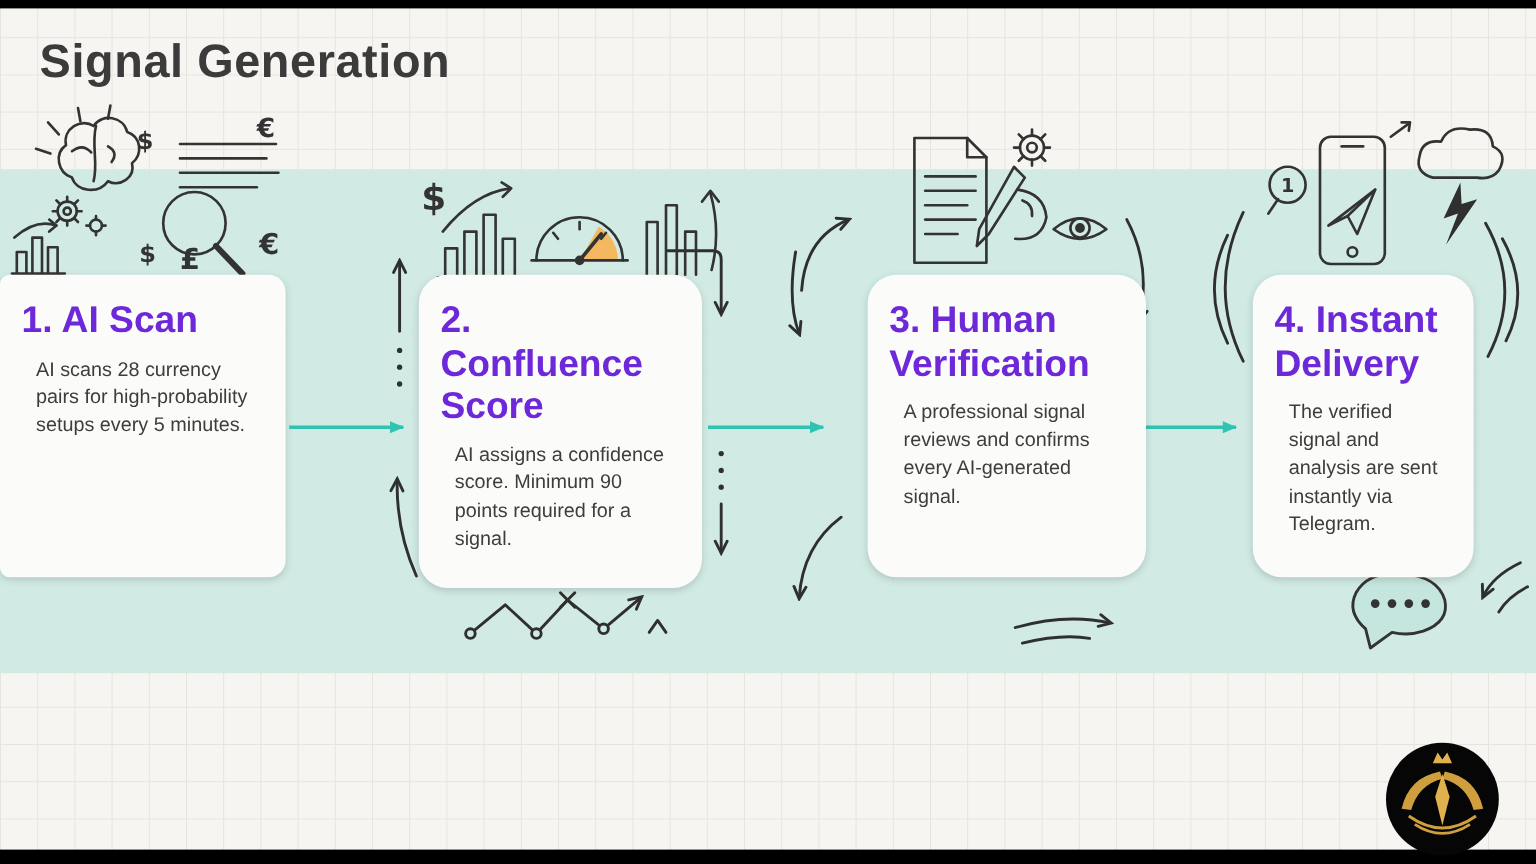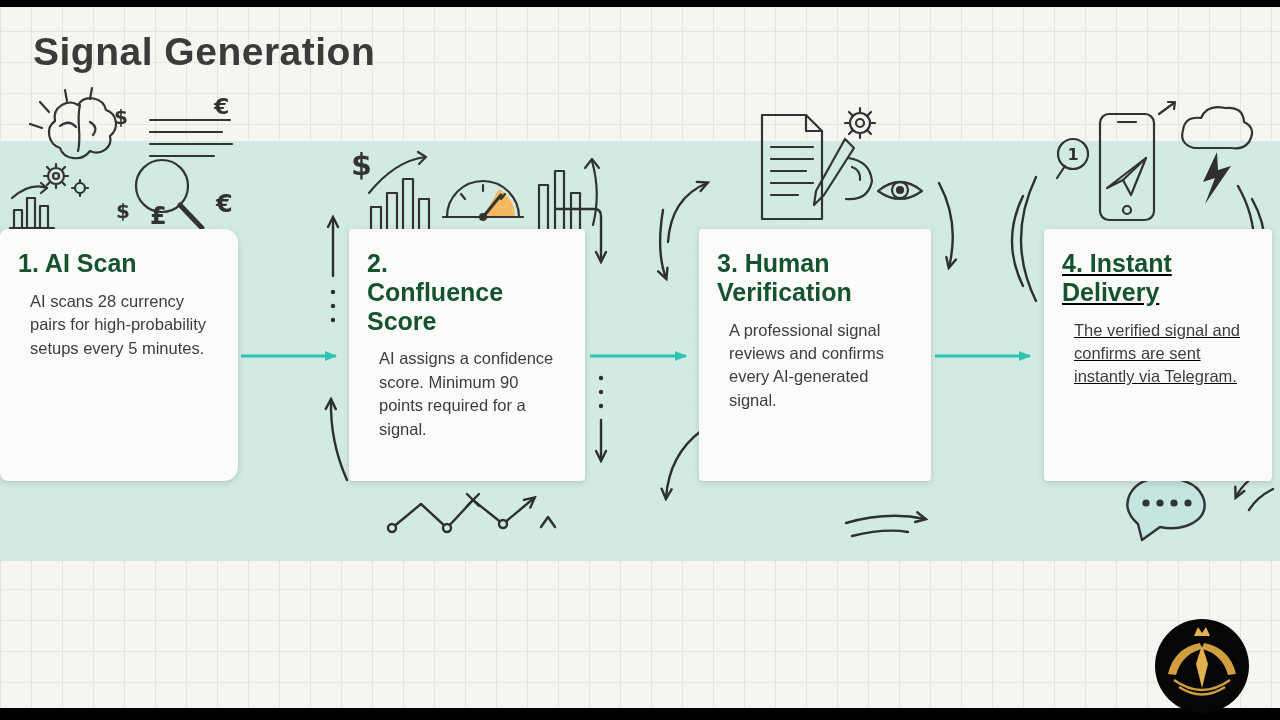--- a/index.html
+++ b/index.html
@@ -27,7 +27,7 @@
     position:absolute;top:229px;min-height:252px;background:#fbfbfa;border-radius:4px;
     box-shadow:0 2px 6px rgba(60,60,60,.20);padding:16px 18px;box-sizing:border-box;z-index:4;
   }
-  .card h2{margin:4px 0 10px;font-size:25px;line-height:1.15;font-weight:700;color:#14532d;}
+  .card h2{margin:4px 0 10px;font-size:31px;line-height:1.15;font-weight:700;color:#6d28d9;}
   .card p{margin:12px;font-size:16.5px;line-height:1.42;color:#3d3d3d;}
   .c1{left:0;width:238px;border-radius:8px 14px 14px 8px;}
   .c2{left:349px;width:236px;}

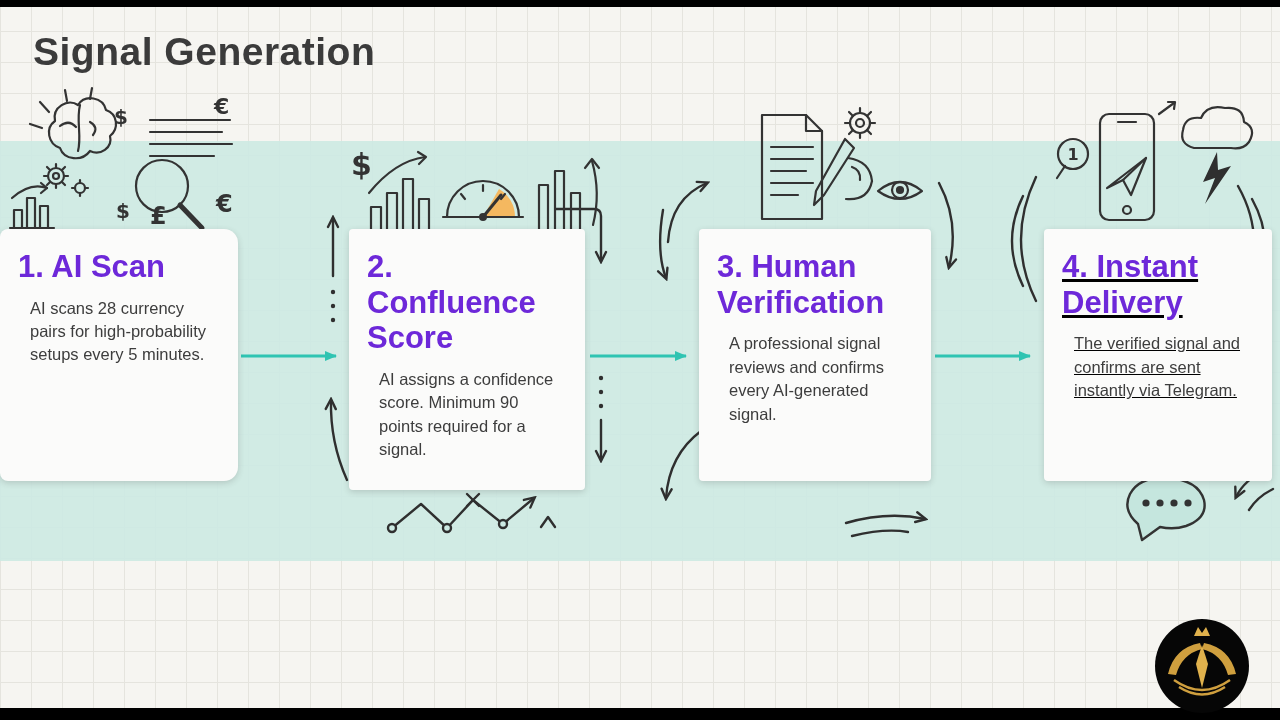--- a/index.html
+++ b/index.html
@@ -24,7 +24,7 @@
   .sketch{stroke:#333;stroke-width:2.2;fill:none;stroke-linecap:round;stroke-linejoin:round;}
   .glyph{fill:#333;stroke:none;font-family:"DejaVu Sans",sans-serif;font-weight:bold;}
   .card{
-    position:absolute;top:229px;min-height:252px;background:#fbfbfa;border-radius:4px;
+    position:absolute;top:229px;min-height:252px;background:#fbfbfa;border-radius:24px;
     box-shadow:0 2px 6px rgba(60,60,60,.20);padding:16px 18px;box-sizing:border-box;z-index:4;
   }
   .card h2{margin:4px 0 10px;font-size:31px;line-height:1.15;font-weight:700;color:#6d28d9;}

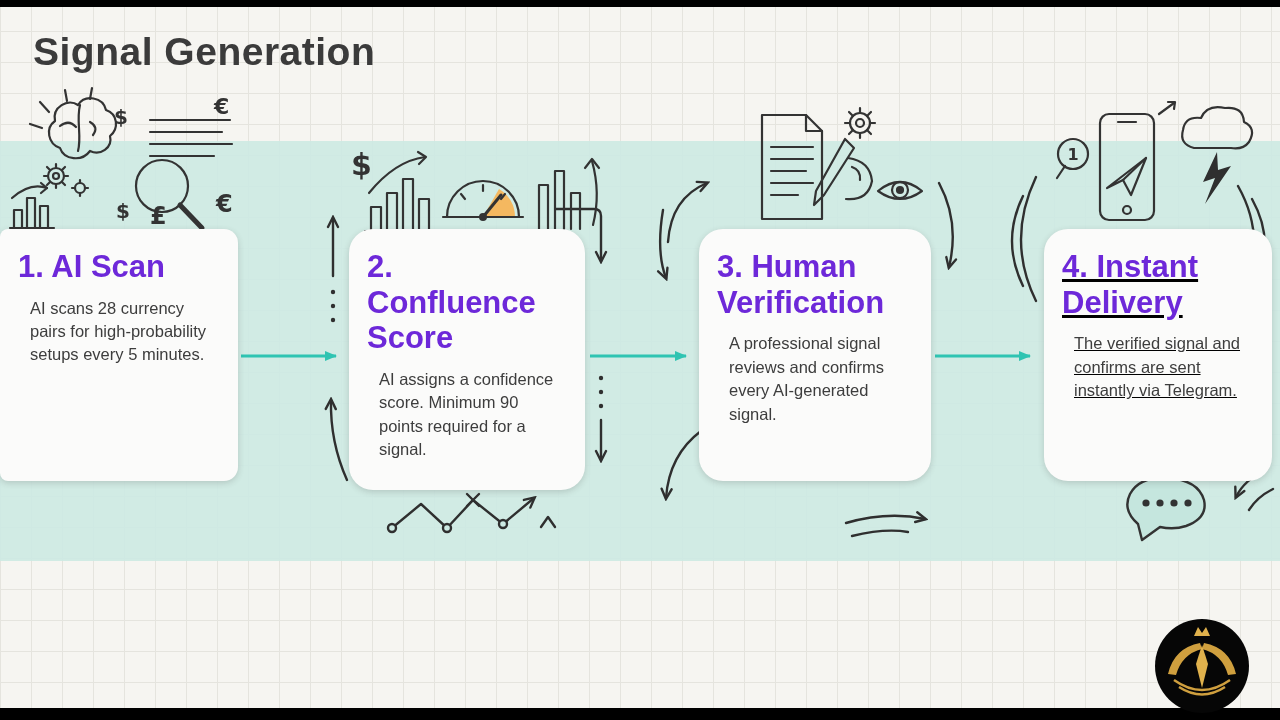--- a/index.html
+++ b/index.html
@@ -31,7 +31,7 @@
   .card p{margin:12px;font-size:16.5px;line-height:1.42;color:#3d3d3d;}
   .c1{left:0;width:238px;border-radius:8px 14px 14px 8px;}
   .c2{left:349px;width:236px;}
-  .c3{left:699px;width:232px;}
+  .c3{left:723px;width:232px;}
   .c4{left:1044px;width:228px;text-decoration:underline;}
   .c2 h2{max-width:150px;}
   .logo{position:absolute;left:1154px;top:618px;width:96px;height:96px;z-index:7;}

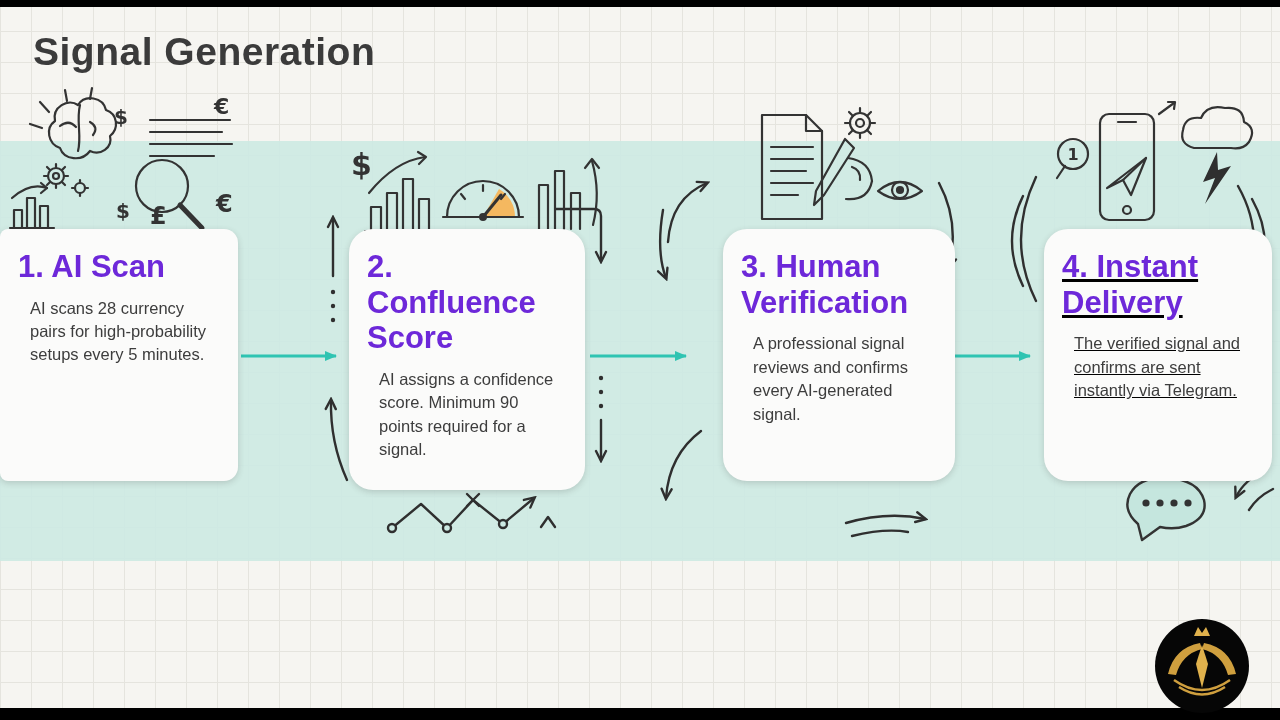--- a/index.html
+++ b/index.html
@@ -32,7 +32,7 @@
   .c1{left:0;width:238px;border-radius:8px 14px 14px 8px;}
   .c2{left:349px;width:236px;}
   .c3{left:723px;width:232px;}
-  .c4{left:1044px;width:228px;text-decoration:underline;}
+  .c4{left:1044px;width:184px;}
   .c2 h2{max-width:150px;}
   .logo{position:absolute;left:1154px;top:618px;width:96px;height:96px;z-index:7;}
 </style>

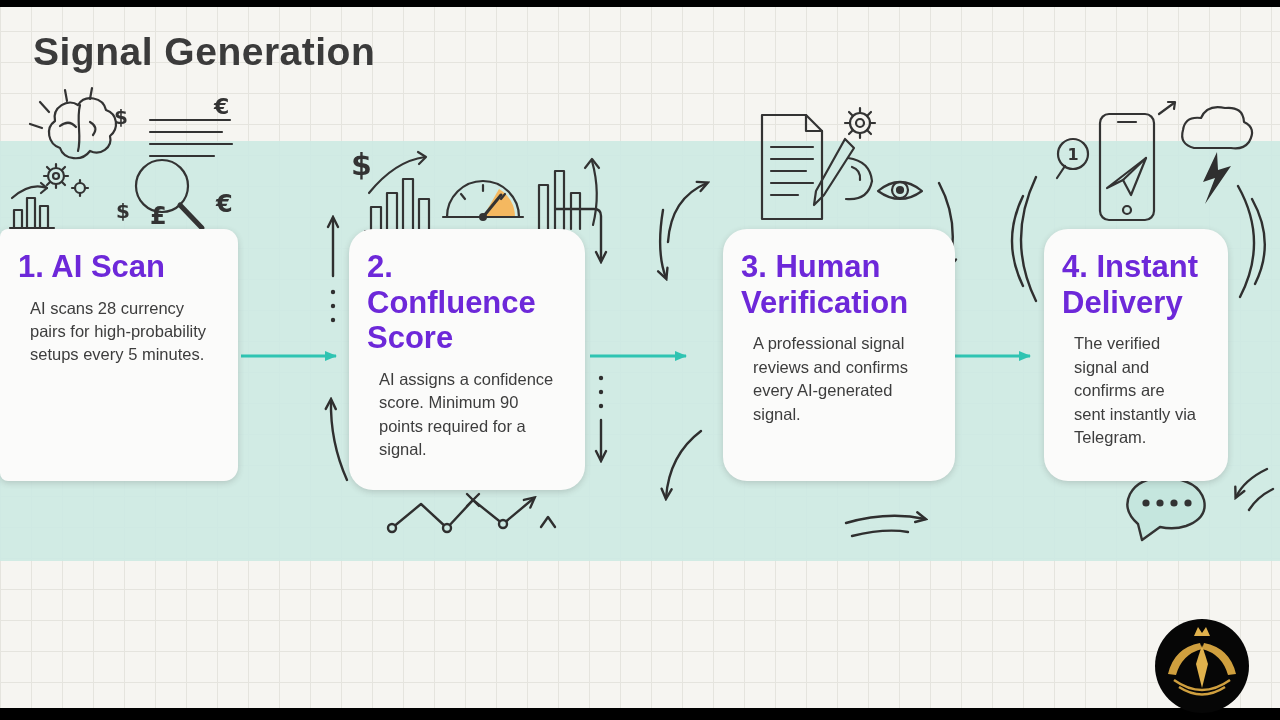--- a/index.html
+++ b/index.html
@@ -276,7 +276,7 @@
 
   <section class="card c4">
     <h2>4. Instant Delivery</h2>
-    <p>The verified signal and confirms are sent instantly via Telegram.</p>
+    <p>The verified signal and analysis are sent instantly via Telegram.</p>
   </section>
 
   <div class="logo">

